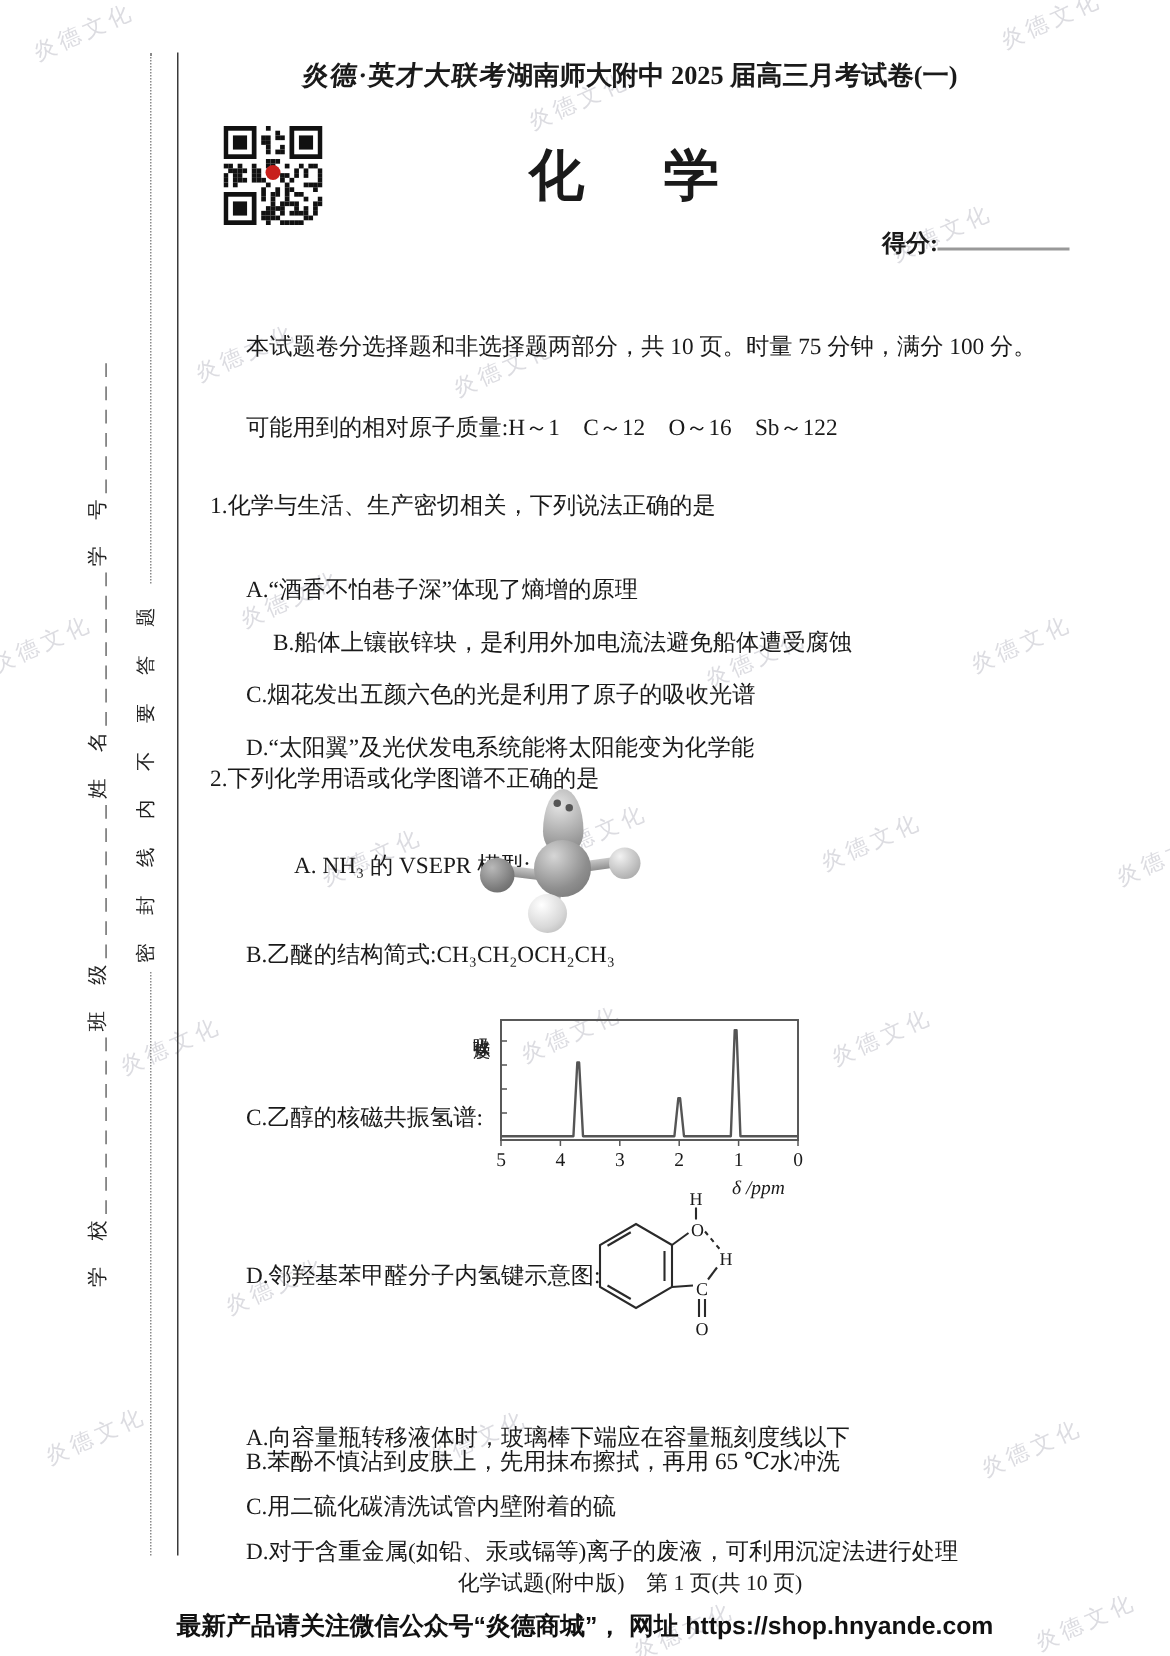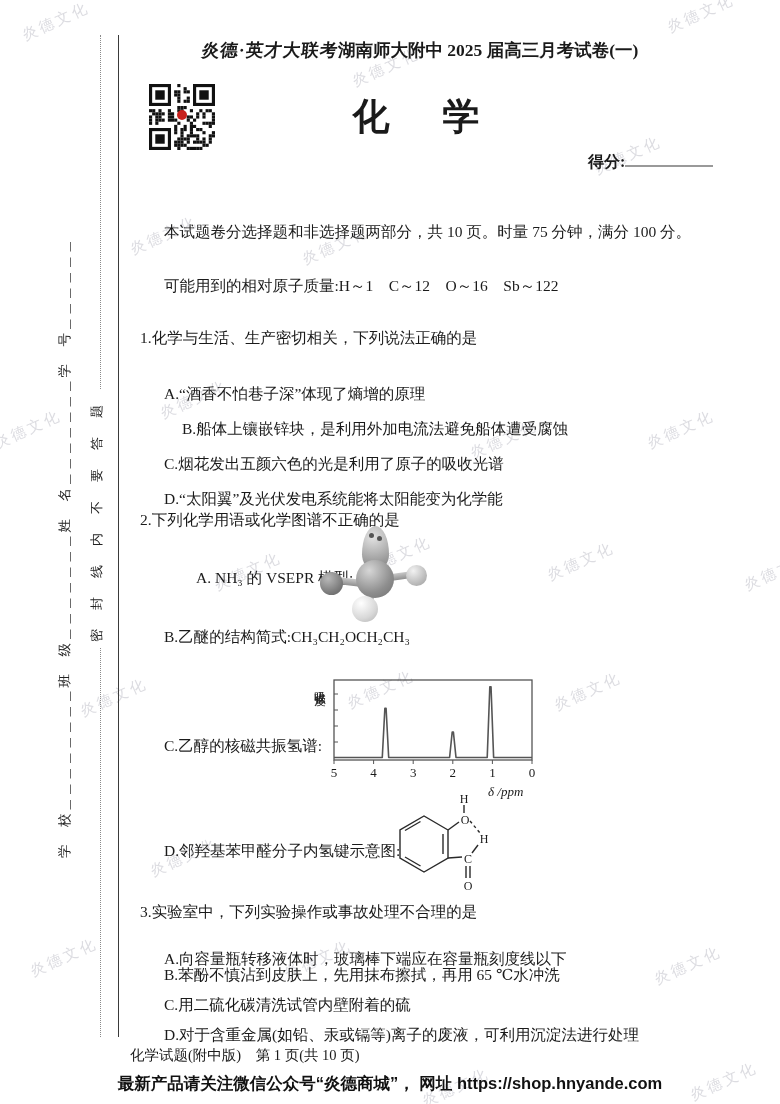--- a/index.html
+++ b/index.html
@@ -333,7 +333,6 @@
   </div>
   <div class="tline" style="left:164px; top:840px;">D.邻羟基苯甲醛分子内氢键示意图:</div>
 
-  <div class="tline" style="left:140px; top:901px;"><span>3.</span><span>实验室中，下列实验操作或事故处理不合理的是</span></div>
   <div class="tline" style="left:164px; top:934px;margin-top:14px;">A.向容量瓶转移液体时，玻璃棒下端应在容量瓶刻度线以下</div>
   <div class="tline" style="left:164px; top:964px;">B.苯酚不慎沾到皮肤上，先用抹布擦拭，再用 65 ℃水冲洗</div>
   <div class="tline" style="left:164px; top:1024px;">D.对于含重金属(如铅、汞或镉等)离子的废液，可利用沉淀法进行处理</div>

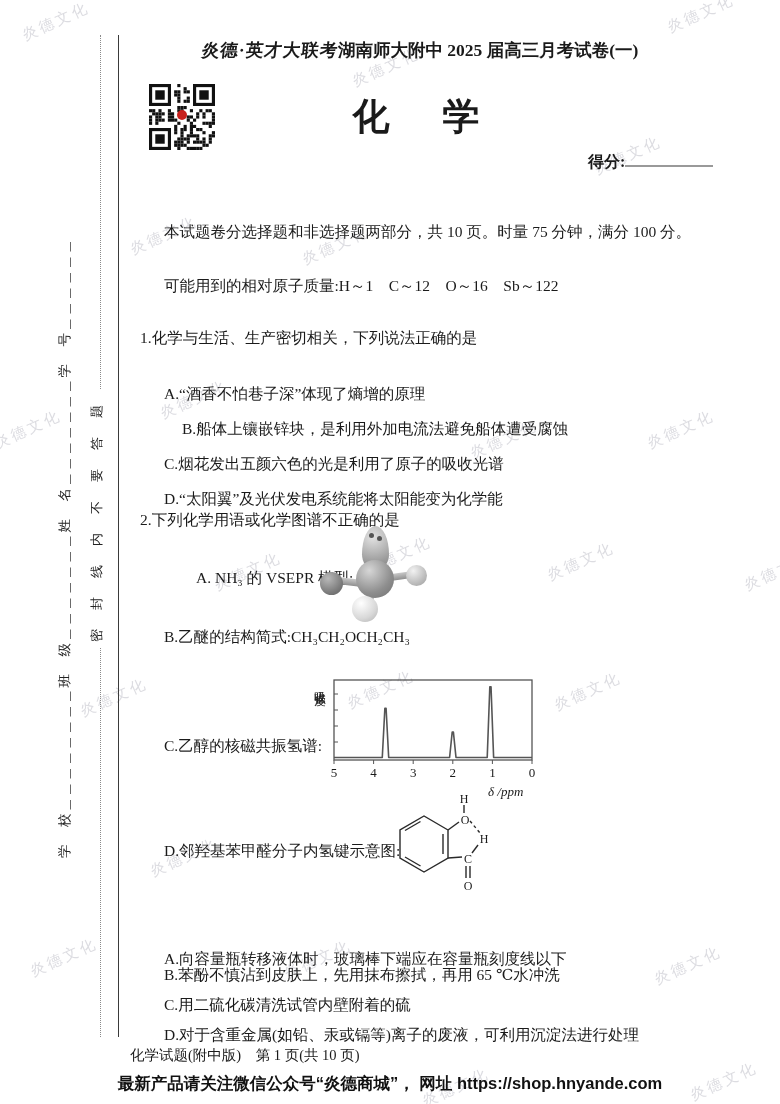--- a/index.html
+++ b/index.html
@@ -71,7 +71,7 @@
   
   .structD { position:absolute; left:388px; top:793px; }
   
-  .footer-line { position:absolute; left:130px; top:1046px; width:580px; 
+  .footer-line { position:absolute; left:130px; top:1046px; width:580px; text-align:center;
     font-size:14.5px; }
   .banner-line { position:absolute; left:0; top:1073px; width:780px; text-align:center;
     font-size:16.5px; font-weight:bold;

